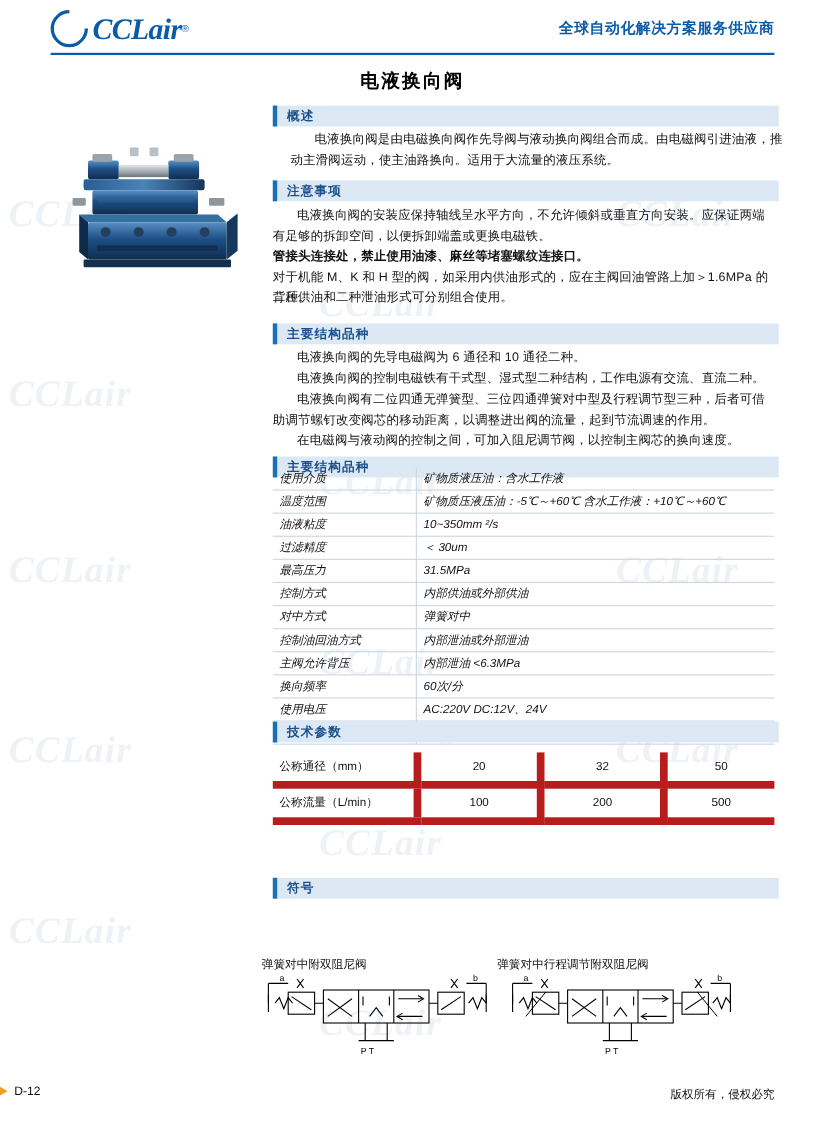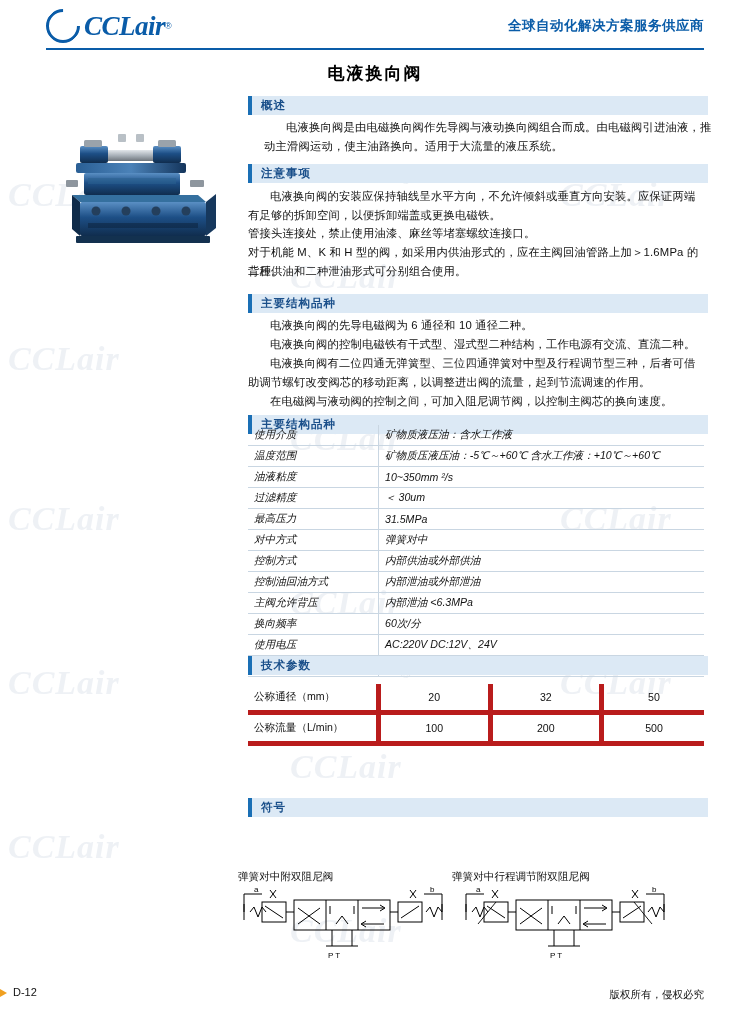--- a/index.html
+++ b/index.html
@@ -311,7 +311,7 @@
     <div class="bar-label">注意事项</div>
   </div>
   <div class="para" style="left:248px; top:187px; width:456px; text-indent:22px;">电液换向阀的安装应保持轴线呈水平方向，不允许倾斜或垂直方向安装。应保证两端有足够的拆卸空间，以便拆卸端盖或更换电磁铁。</div>
-  <div class="para" style="left:248px; top:224px; width:456px; text-indent:0;">管接头连接处，禁止使用油漆、麻丝等堵塞螺纹连接口。</div>
+  <div class="para" style="left:248px; top:224px; width:456px; text-indent:0;font-weight:bold;">管接头连接处，禁止使用油漆、麻丝等堵塞螺纹连接口。</div>
   <div class="para" style="left:248px; top:243px; width:456px; text-indent:0;">对于机能 M、K 和 H 型的阀，如采用内供油形式的，应在主阀回油管路上加＞1.6MPa 的背压。</div>
   <div class="para" style="left:248px; top:262px; width:456px; text-indent:0;">二种供油和二种泄油形式可分别组合使用。</div>
 

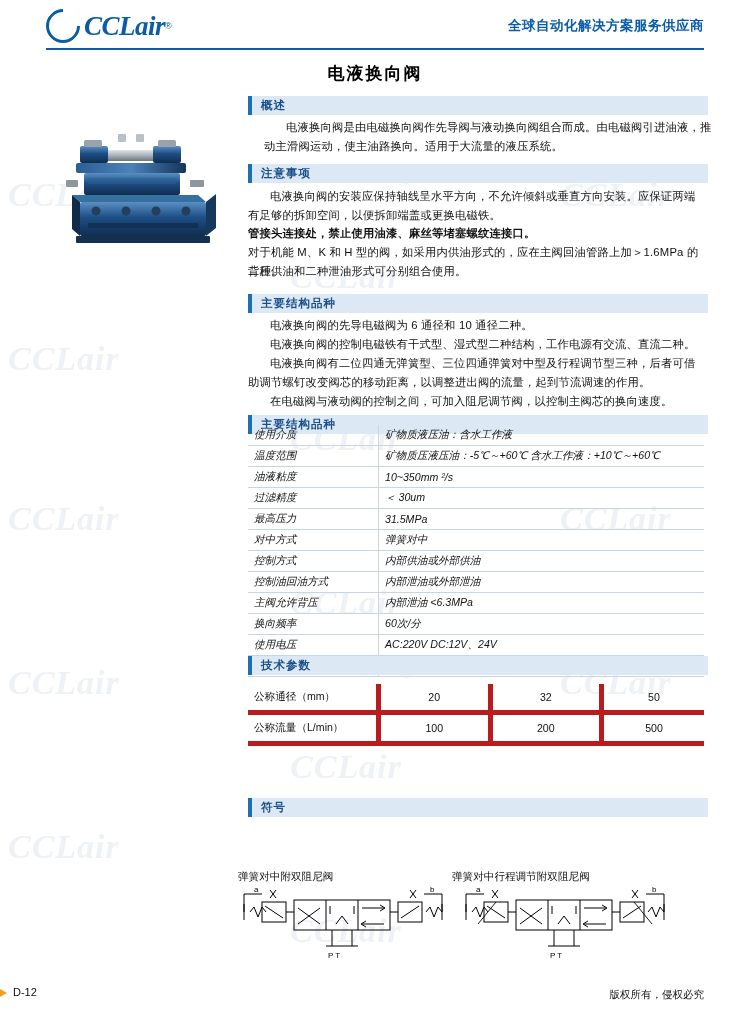--- a/index.html
+++ b/index.html
@@ -349,12 +349,12 @@
         <td>31.5MPa</td>
       </tr>
       <tr>
+        <td class="k">控制方式</td>
+        <td>内部供油或外部供油</td>
+      </tr>
+      <tr>
         <td class="k">对中方式</td>
         <td>弹簧对中</td>
-      </tr>
-      <tr>
-        <td class="k">控制方式</td>
-        <td>内部供油或外部供油</td>
       </tr>
       <tr>
         <td class="k">控制油回油方式</td>

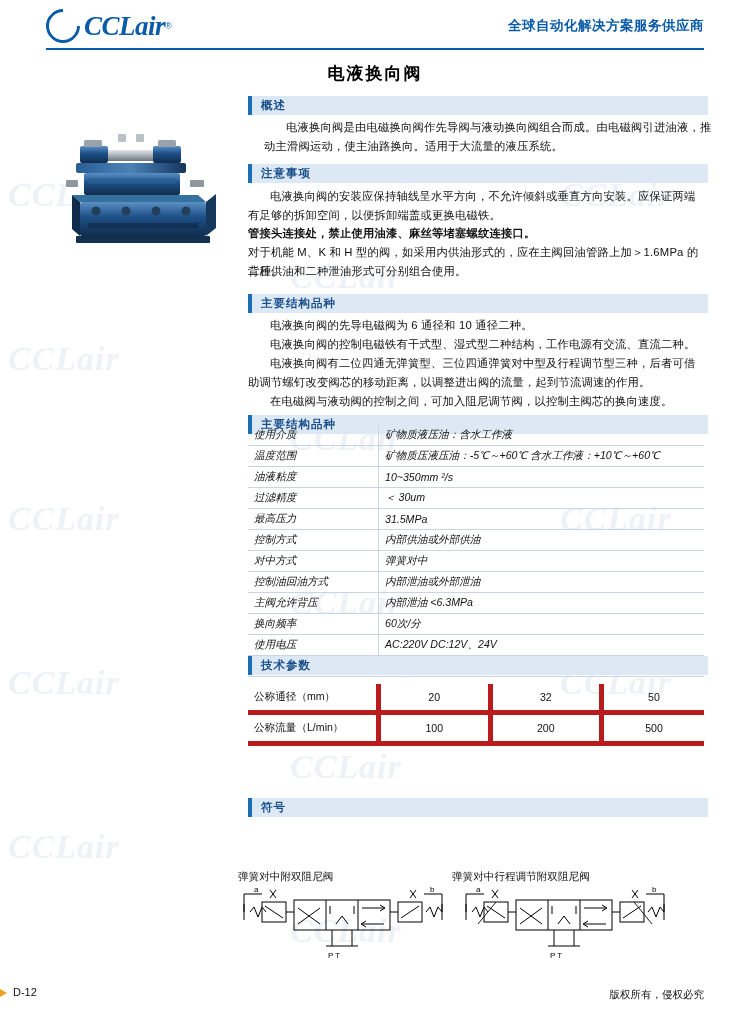--- a/index.html
+++ b/index.html
@@ -168,7 +168,7 @@
     text-align: center;
   }
   .tech-table td {
-    border: 5px solid #b91c1c;
+    border: 7px solid #b91c1c;
     padding: 4px 4px;
     height: 18px;
     color: #111;

